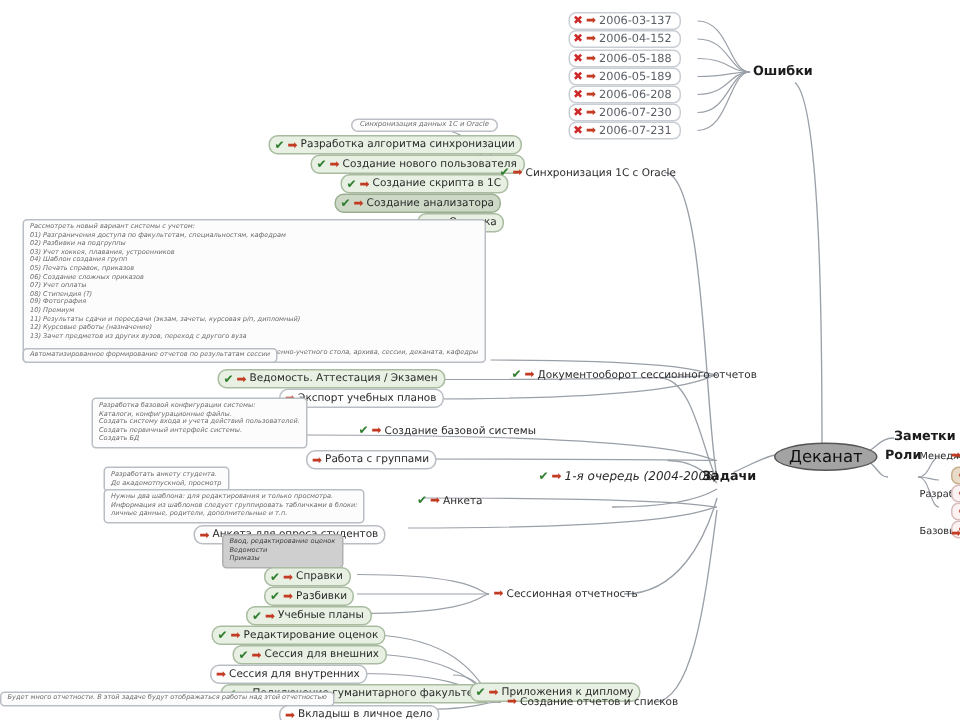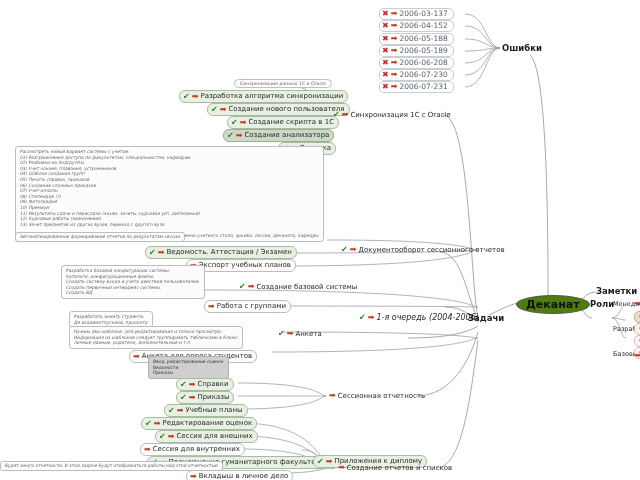--- a/index.html
+++ b/index.html
@@ -44,9 +44,9 @@
     white-space:nowrap;
   }
   .center{
-    position:absolute;font-weight:bold;font-size:11px;color:#111;
+    position:absolute;font-weight:normal;font-size:11px;color:#111;
     border:1px solid #555;border-radius:50%/50%;
-    padding:2px 9px;background:#4d7c0f;white-space:nowrap;
+    padding:2px 9px;background:#a3a3a3;white-space:nowrap;
   }
   .mid{
     position:absolute;font-size:8.5px;font-weight:bold;color:#1c1c1c;white-space:nowrap;

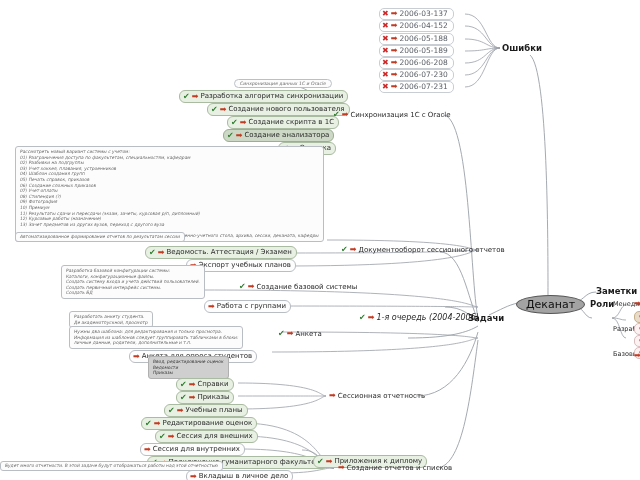--- a/index.html
+++ b/index.html
@@ -294,7 +294,7 @@
   <div class="node box green" style="left:176px;top:391px;">
     <span class="ic ic-check">✔</span>
     <span class="ic ic-arrow">➡</span>
-    <span class="lbl">Приказы</span>
+    <span class="lbl">Разбивки</span>
   </div>
   <div class="node box green" style="left:164px;top:404px;">
     <span class="ic ic-check">✔</span>

